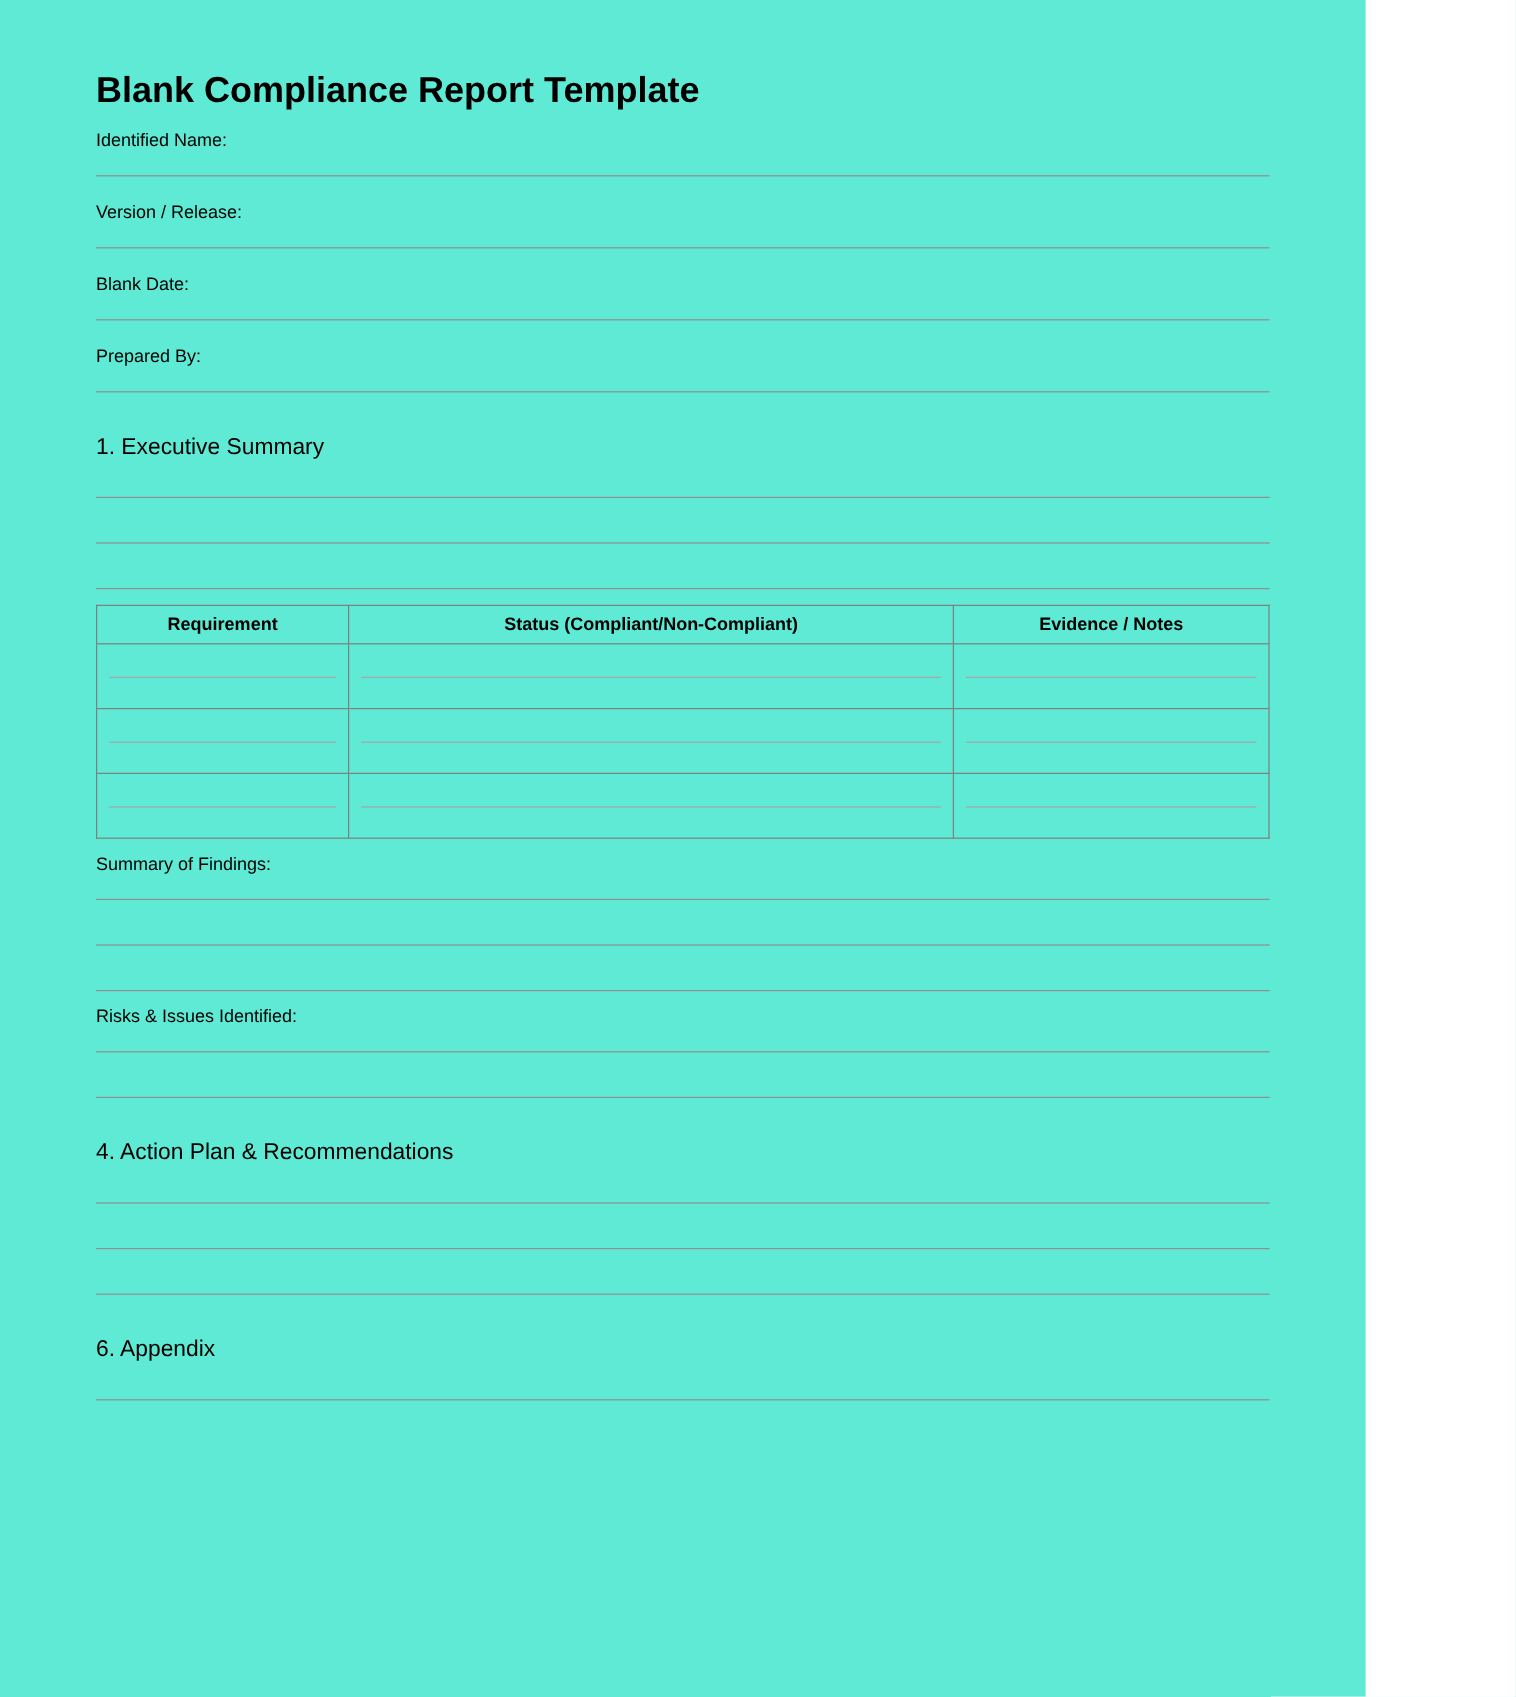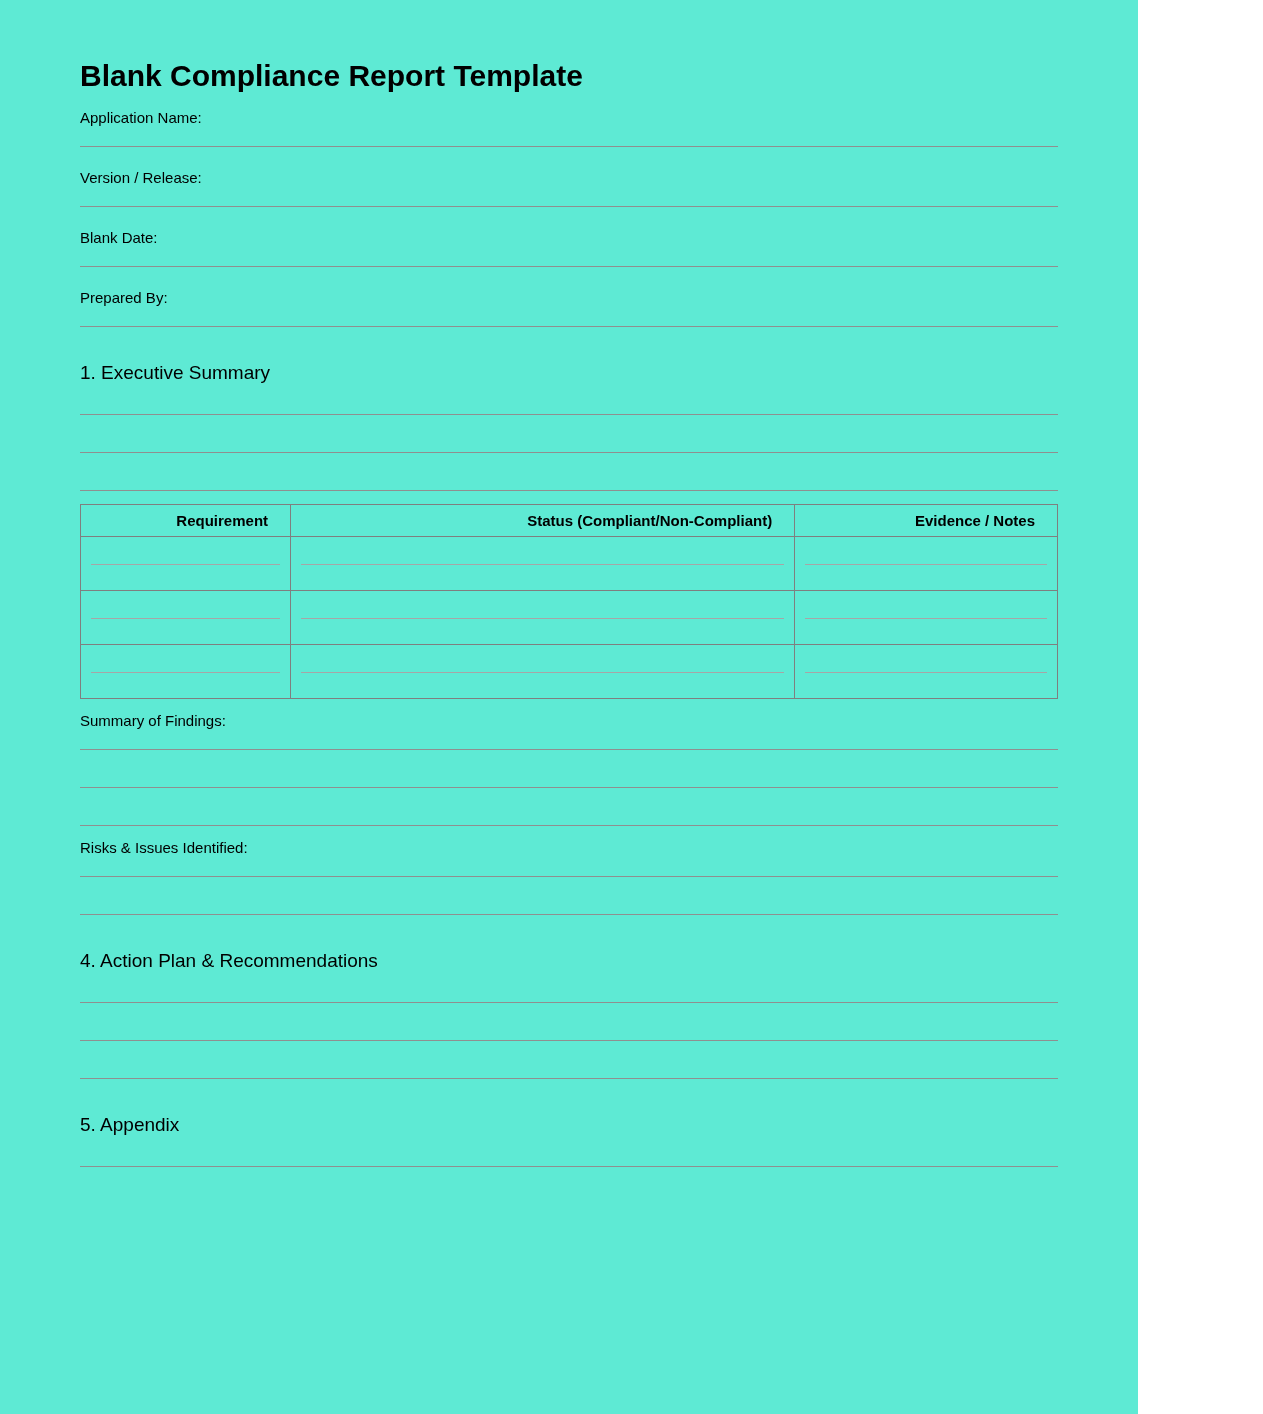--- a/index.html
+++ b/index.html
@@ -94,7 +94,7 @@
 
   <h1 class="doc-title">Blank Compliance Report Template</h1>
 
-  <div class="field-label">Application Name:</div>
+  <div class="field-label">Identified Name:</div>
   <div class="field-line"></div>
 
   <div class="field-label">Version / Release:</div>

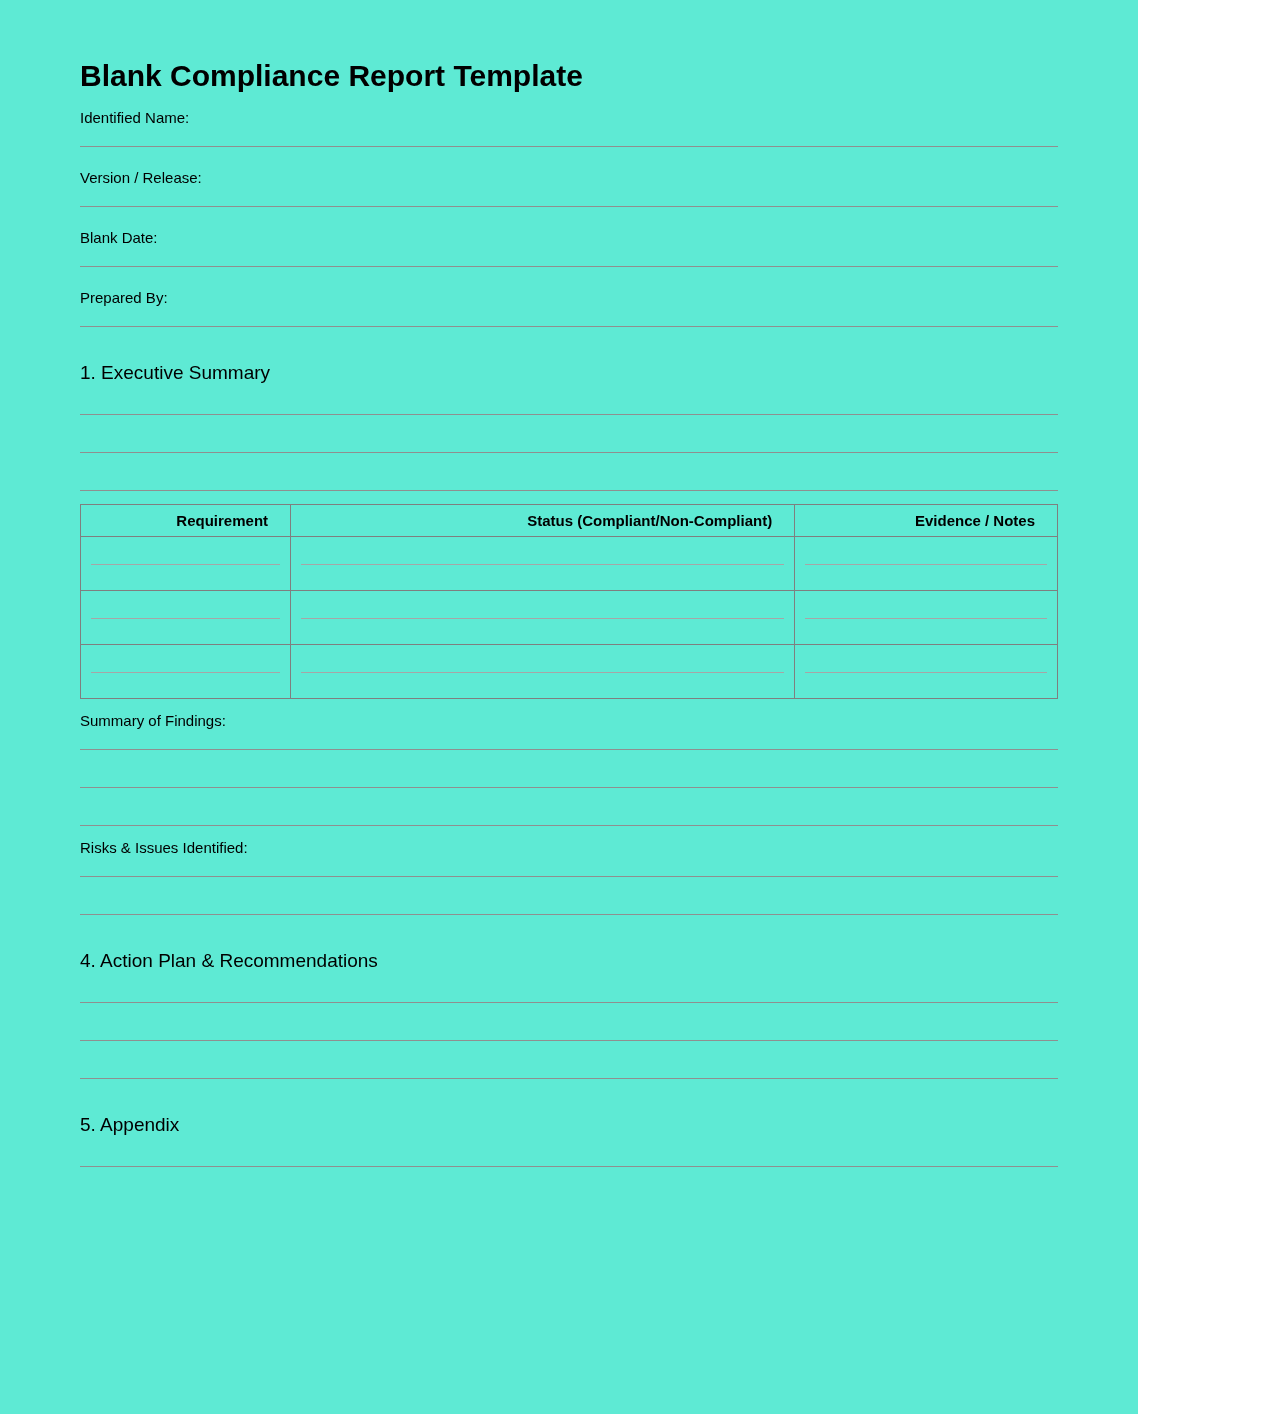--- a/index.html
+++ b/index.html
@@ -68,11 +68,11 @@
     border: 1px solid #7f7f7f;
   }
   table.req-table th {
-    text-align: right;
+    text-align: center;
     font-size: 15px;
     line-height: 17px;
     font-weight: 700;
-    padding: 7px 22px;
+    padding: 7px 10px;
   }
   table.req-table td {
     height: 54px;

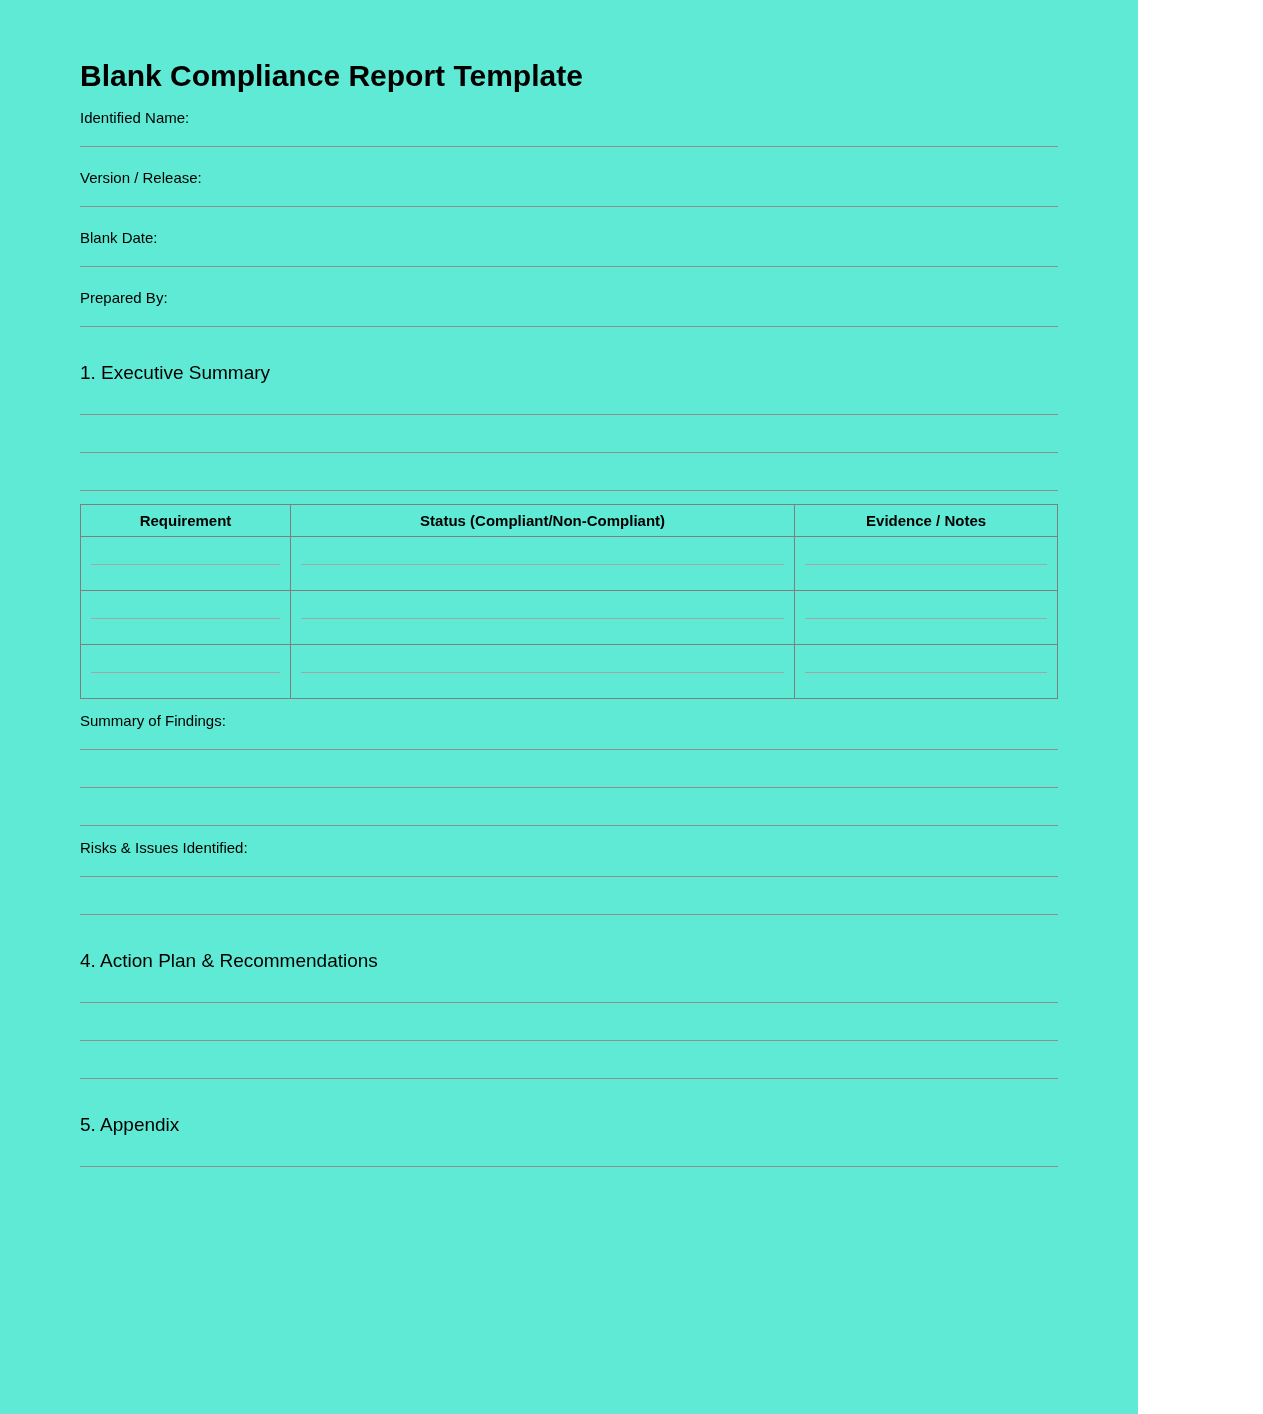--- a/index.html
+++ b/index.html
@@ -174,7 +174,7 @@
   <div class="rule"></div>
   <div class="rule"></div>
 
-  <h2 class="section-heading">5. Appendix</h2>
+  <h2 class="section-heading">6. Appendix</h2>
   <div class="rule"></div>
 
 </div>

